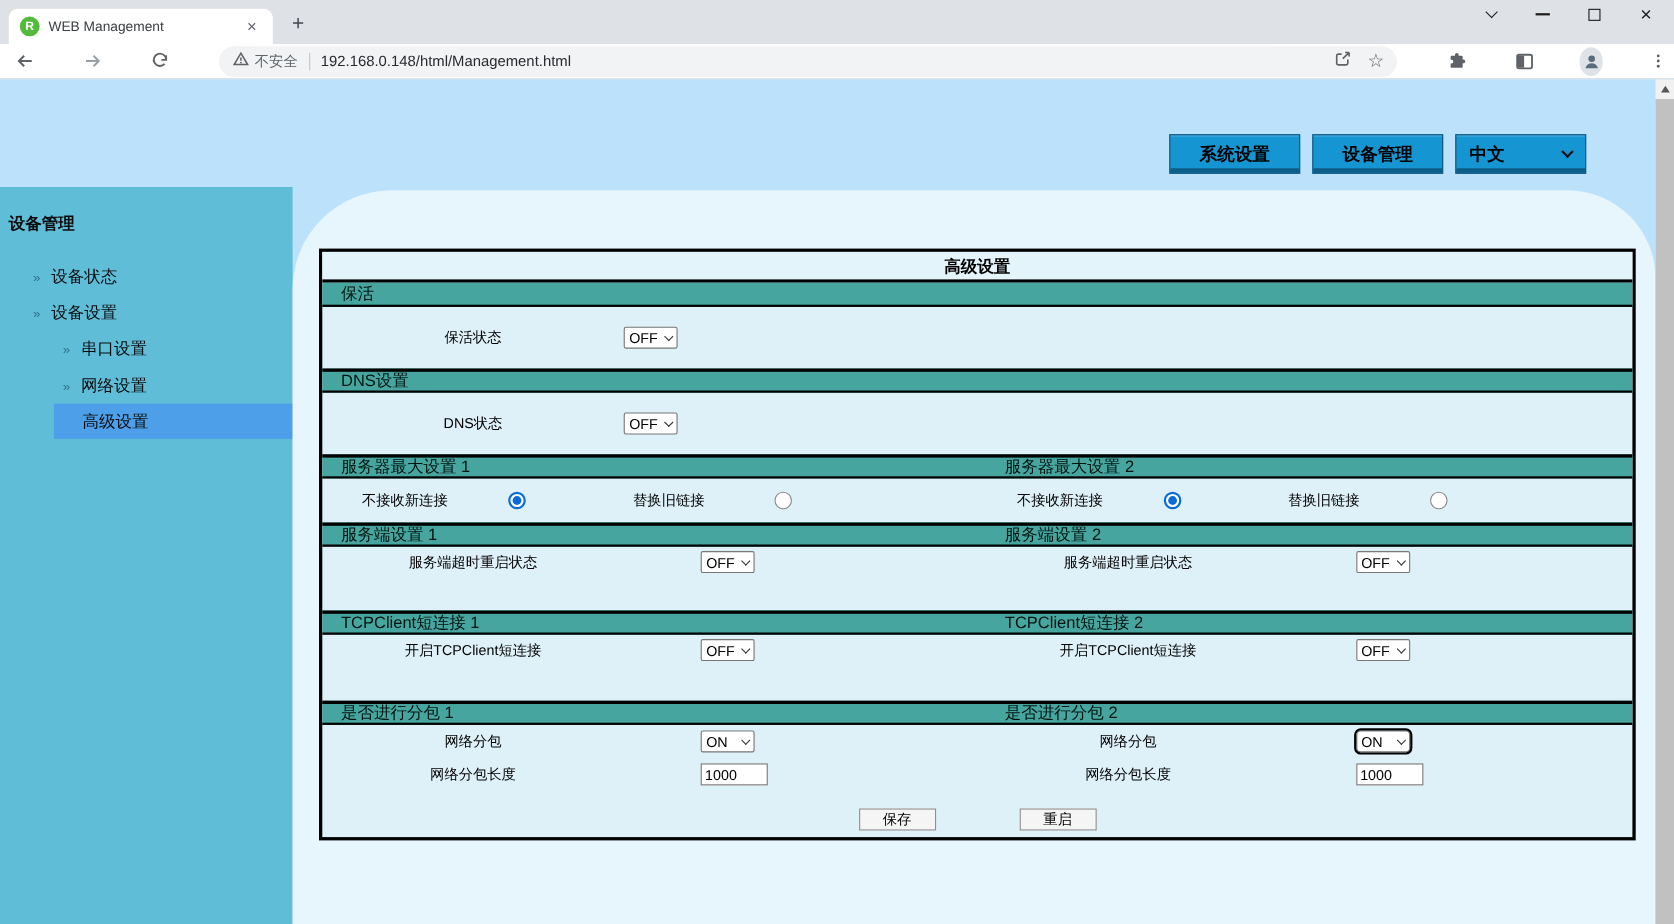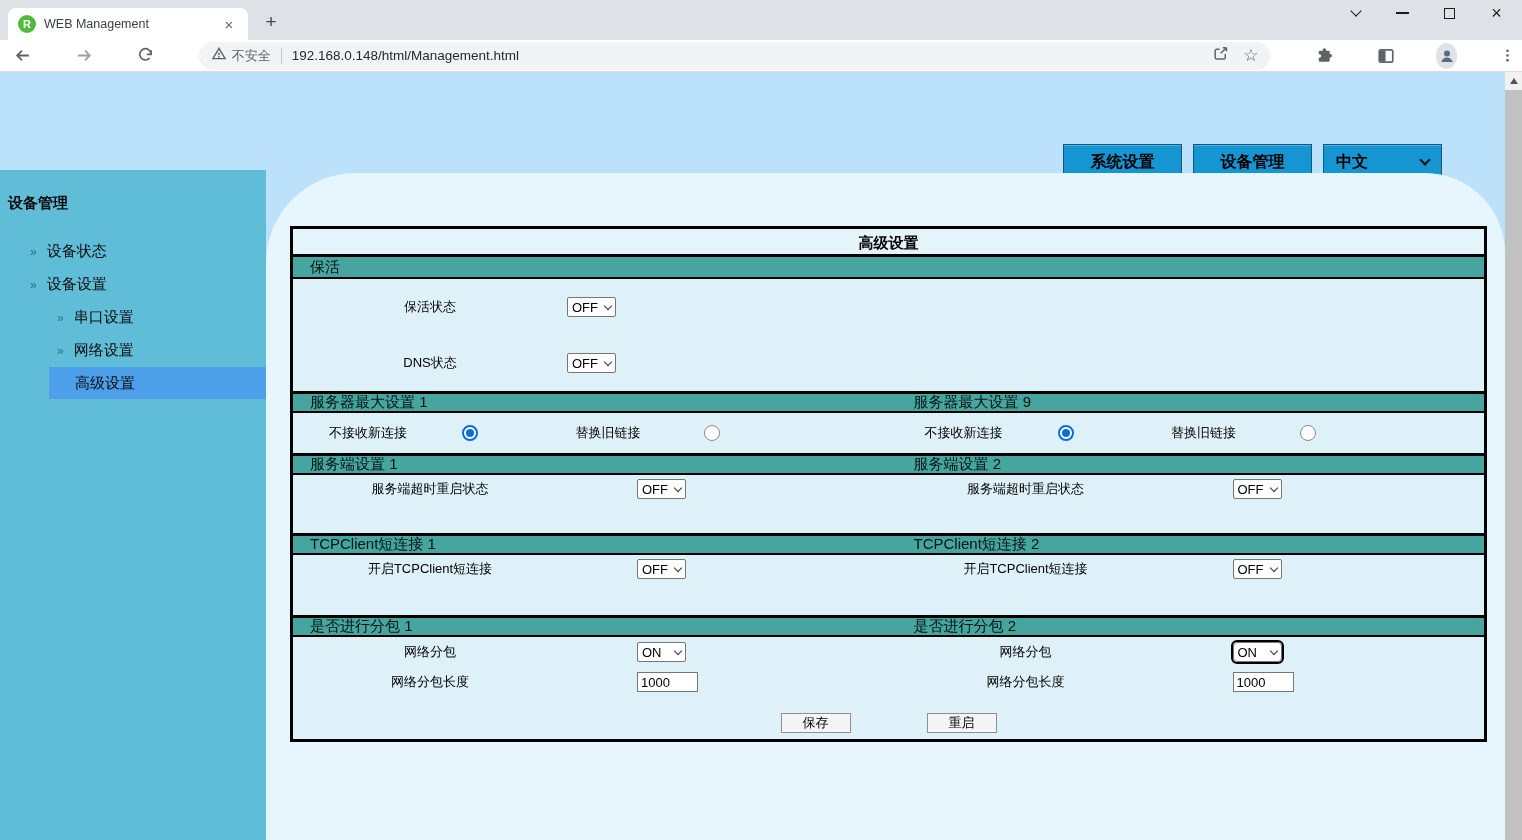--- a/index.html
+++ b/index.html
@@ -41,7 +41,7 @@
   
   .page { position:relative; height:768px; background:#BBE2FA; overflow:hidden; }
 
-  .nav-area { position:absolute; left:1063px; top:72px; display:flex; gap:11px;align-items:center; }
+  .nav-area { position:absolute; left:1063px; top:50px; display:flex; gap:11px;align-items:center; }
   .nav-btn { width:119px; height:36px; background:#1695D3; border:1px solid #14567a;
              box-shadow: inset 0 -4px 0 rgba(8,48,77,.55), inset 0 1px 0 rgba(255,255,255,.25);
              color:#000; font-weight:bold; font-size:16px; display:flex; align-items:center;

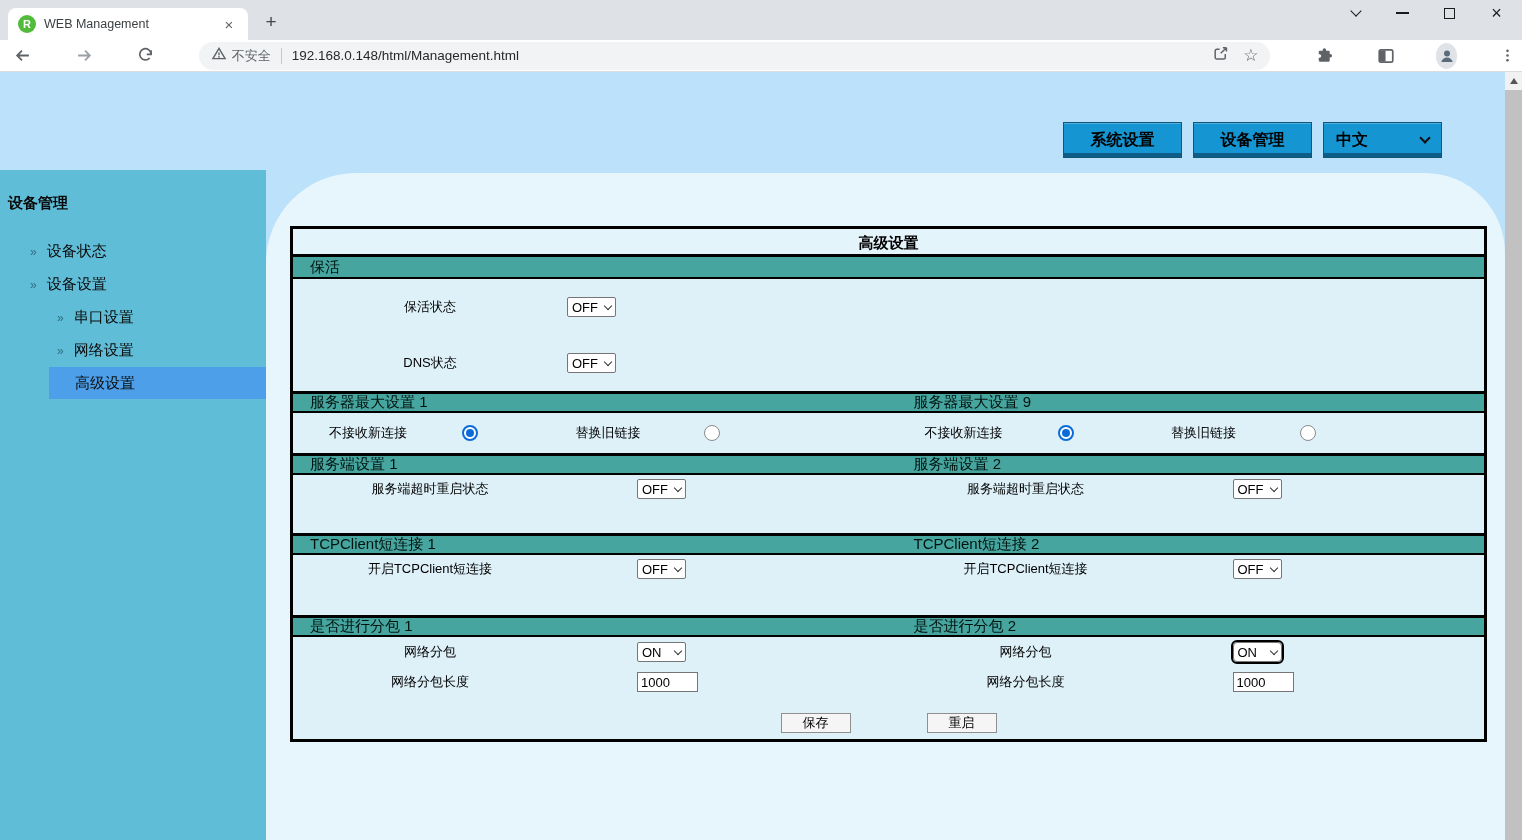--- a/index.html
+++ b/index.html
@@ -250,6 +250,9 @@
           </span>
         </div>
 
+        <div class="t-bar bt">
+          <span class="bar-l">DNS设置</span>
+        </div>
         <div class="t-body-c">
           <span class="lbl">DNS状态</span>
           <span class="fake-select">

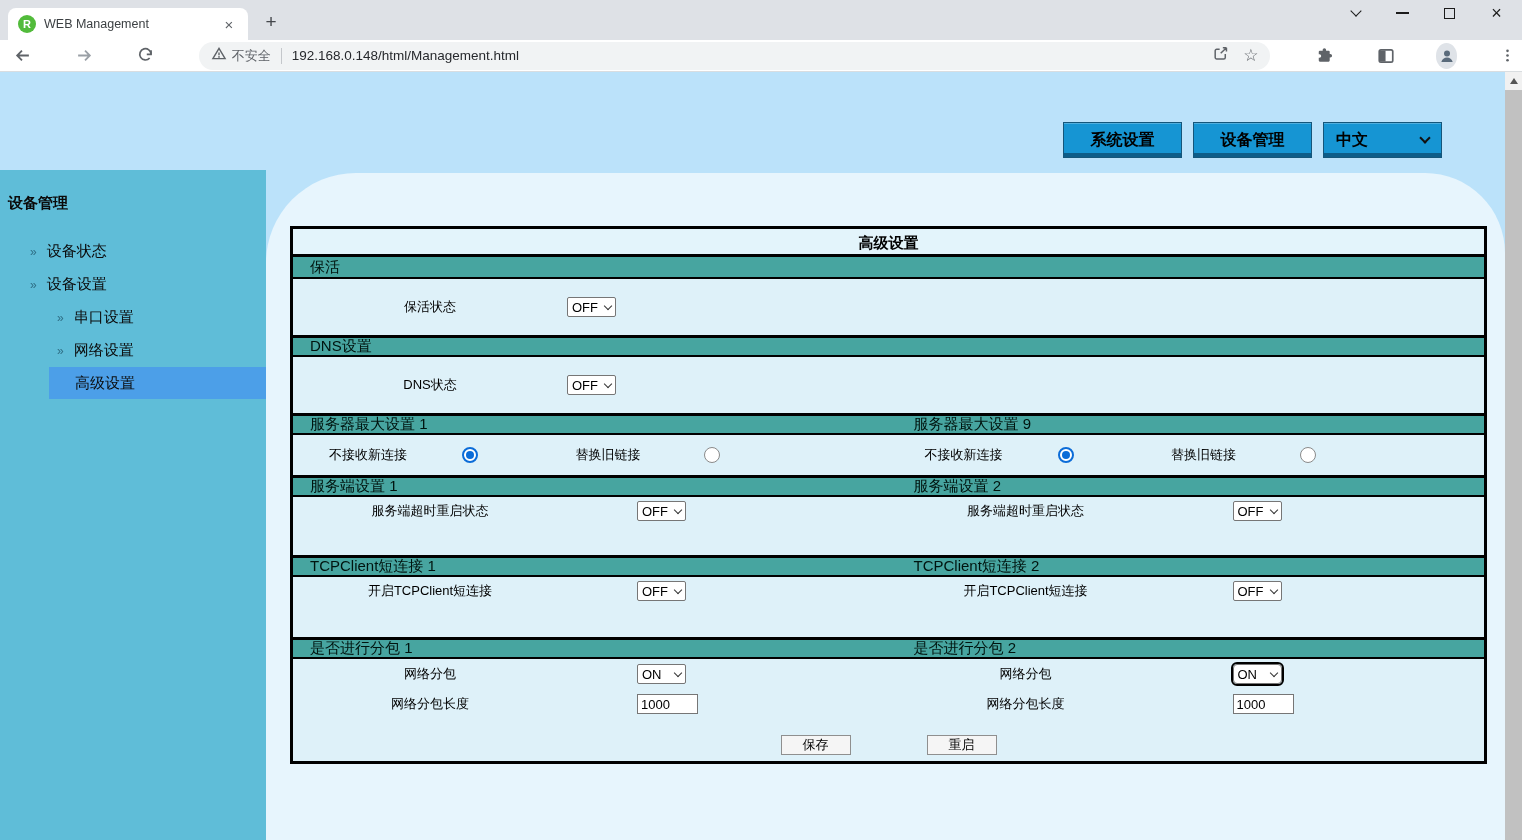--- a/index.html
+++ b/index.html
@@ -263,7 +263,7 @@
 
         <div class="t-bar bt">
           <span class="bar-l">服务器最大设置 1</span>
-          <span class="bar-r">服务器最大设置 9</span>
+          <span class="bar-r">服务器最大设置 2</span>
         </div>
         <div class="split t-radio-row">
           <div class="half">

